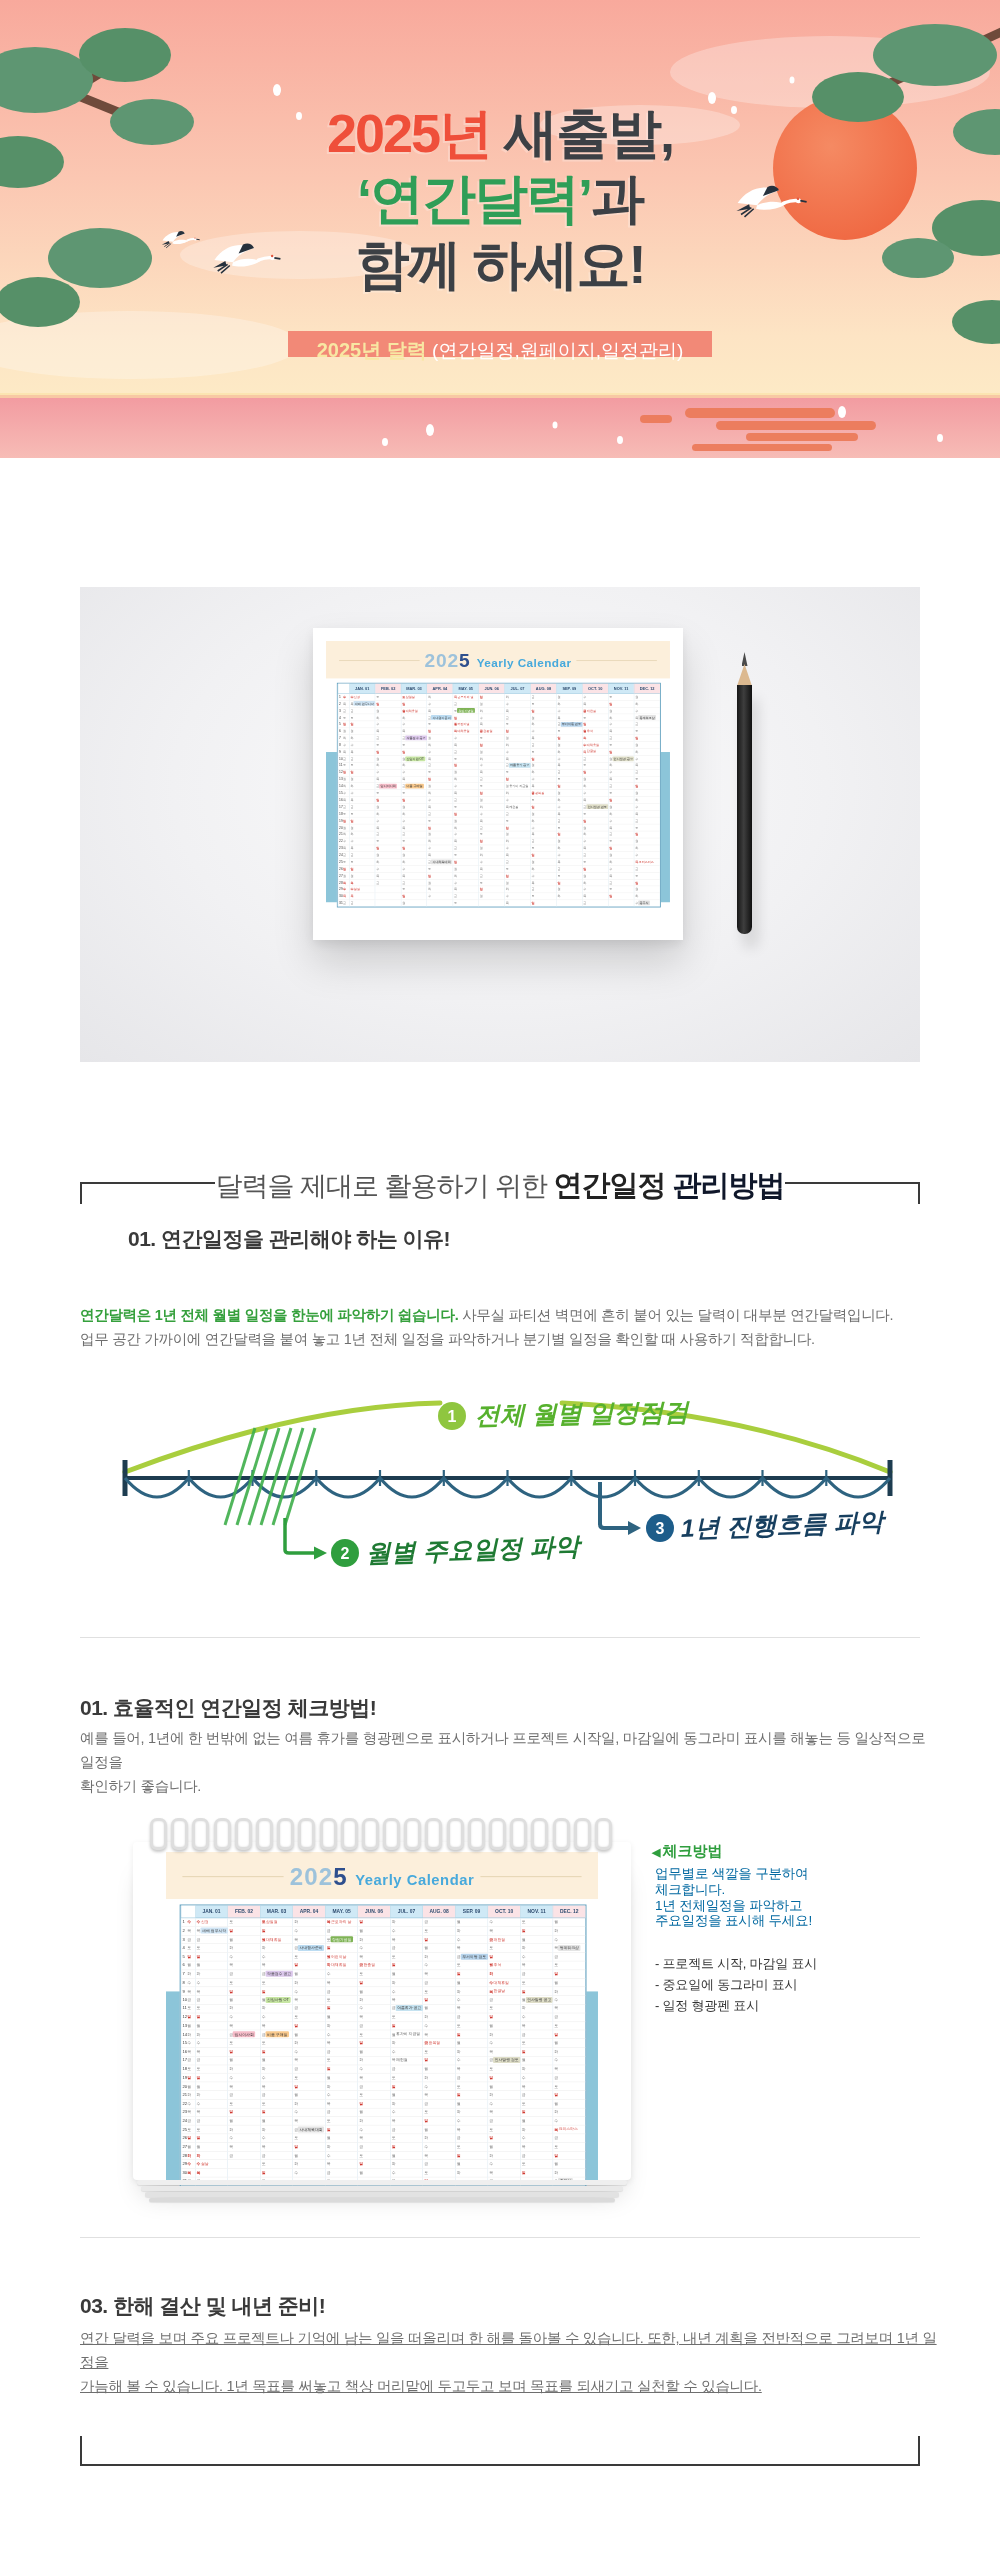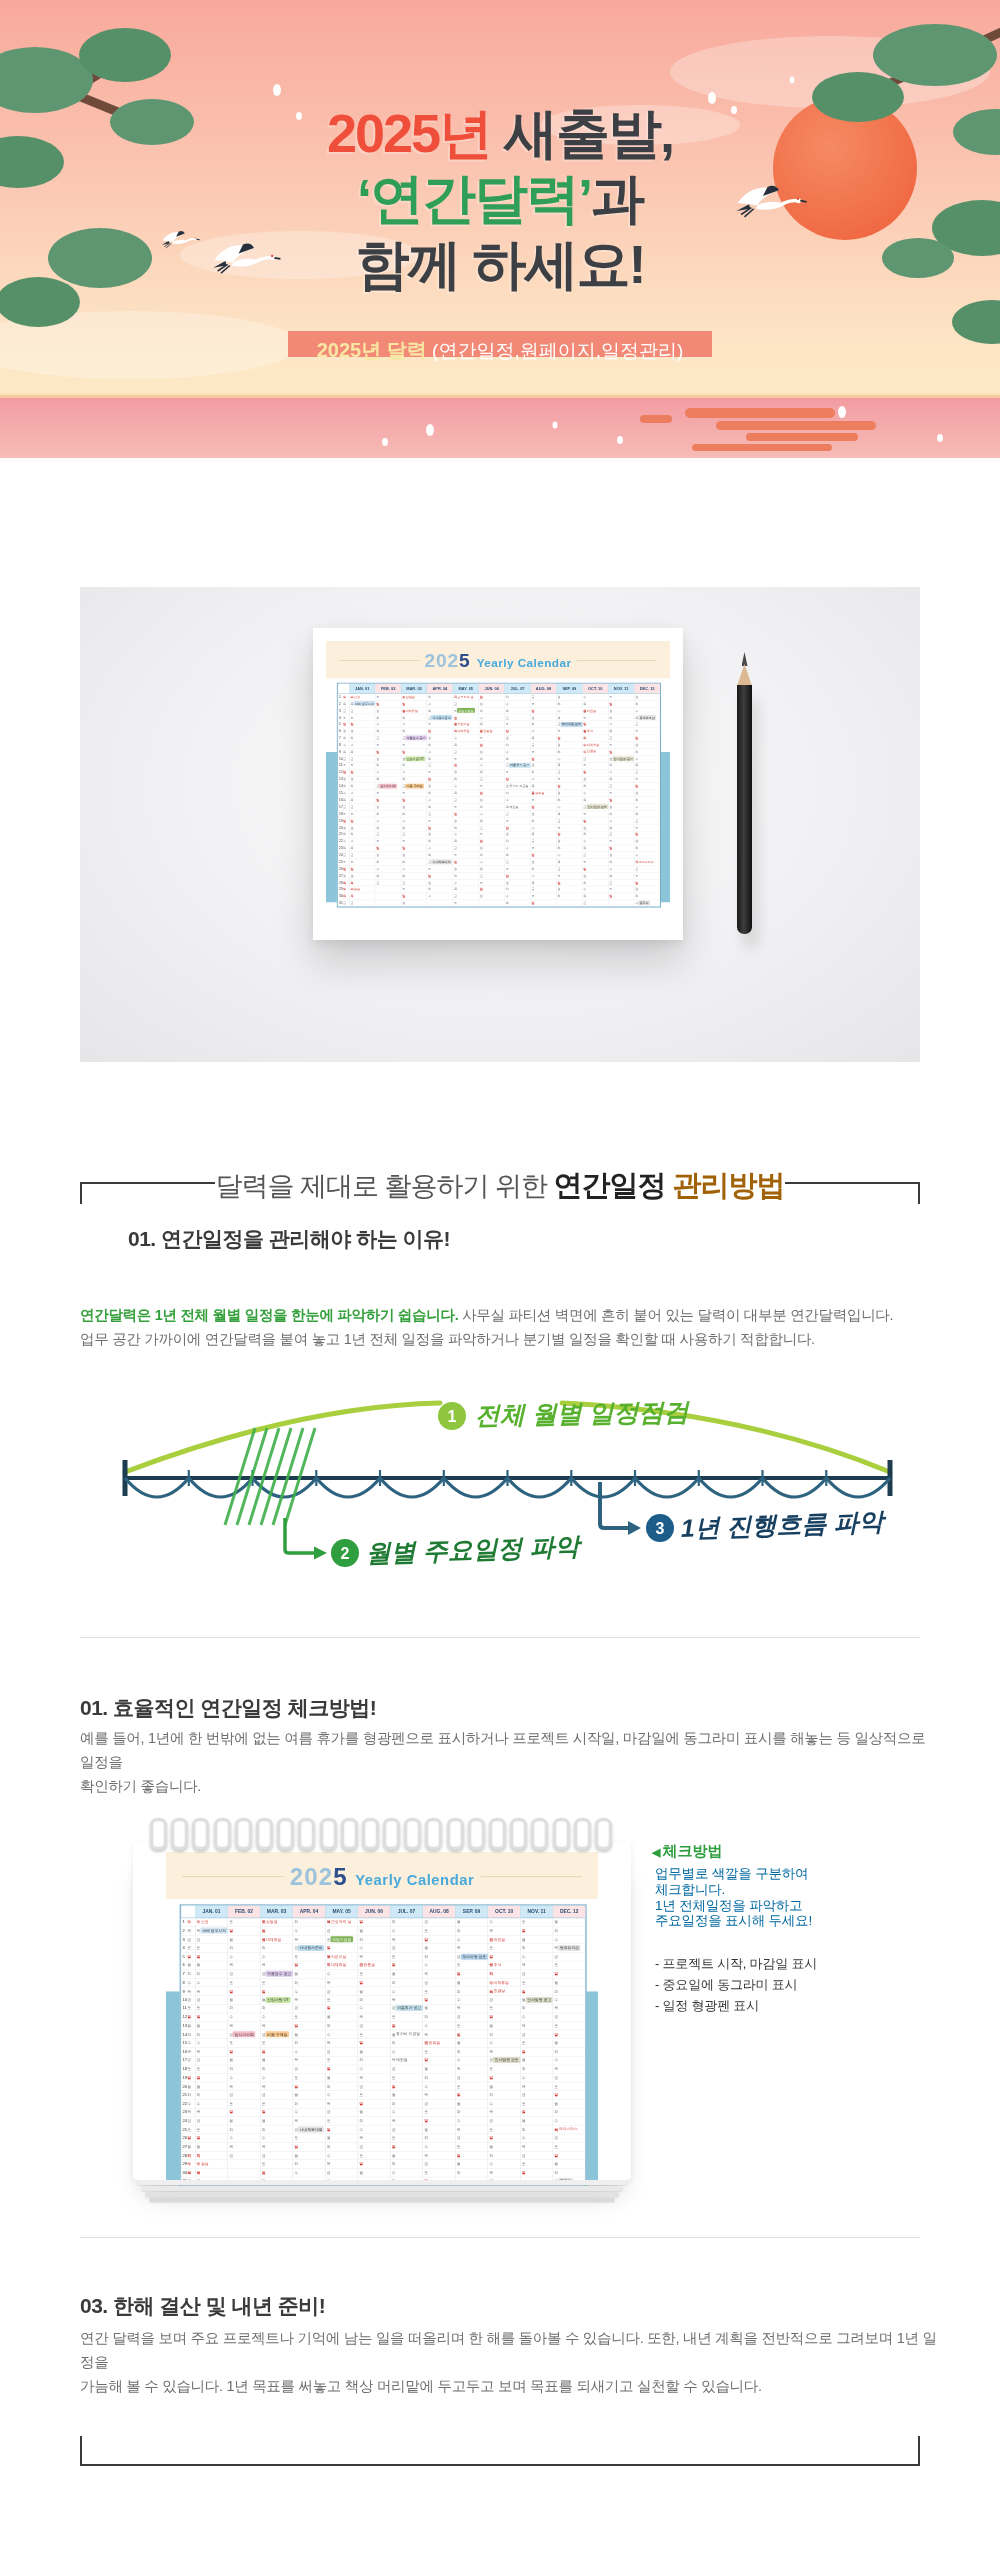--- a/index.html
+++ b/index.html
@@ -62,7 +62,7 @@
   #main-title{left:0;top:1166px;width:1000px;text-align:center;font-size:27px;color:#555;
       letter-spacing:-1px;}
   #main-title b{font-size:29px;color:#222;}
-  #main-title b.grn{color:#a16207;}
+  #main-title b.grn{color:#0f172a;}
 
   
   .sec-head{left:80px;width:860px;font-size:21px;font-weight:bold;color:#3a3a3a;letter-spacing:-0.5px;}

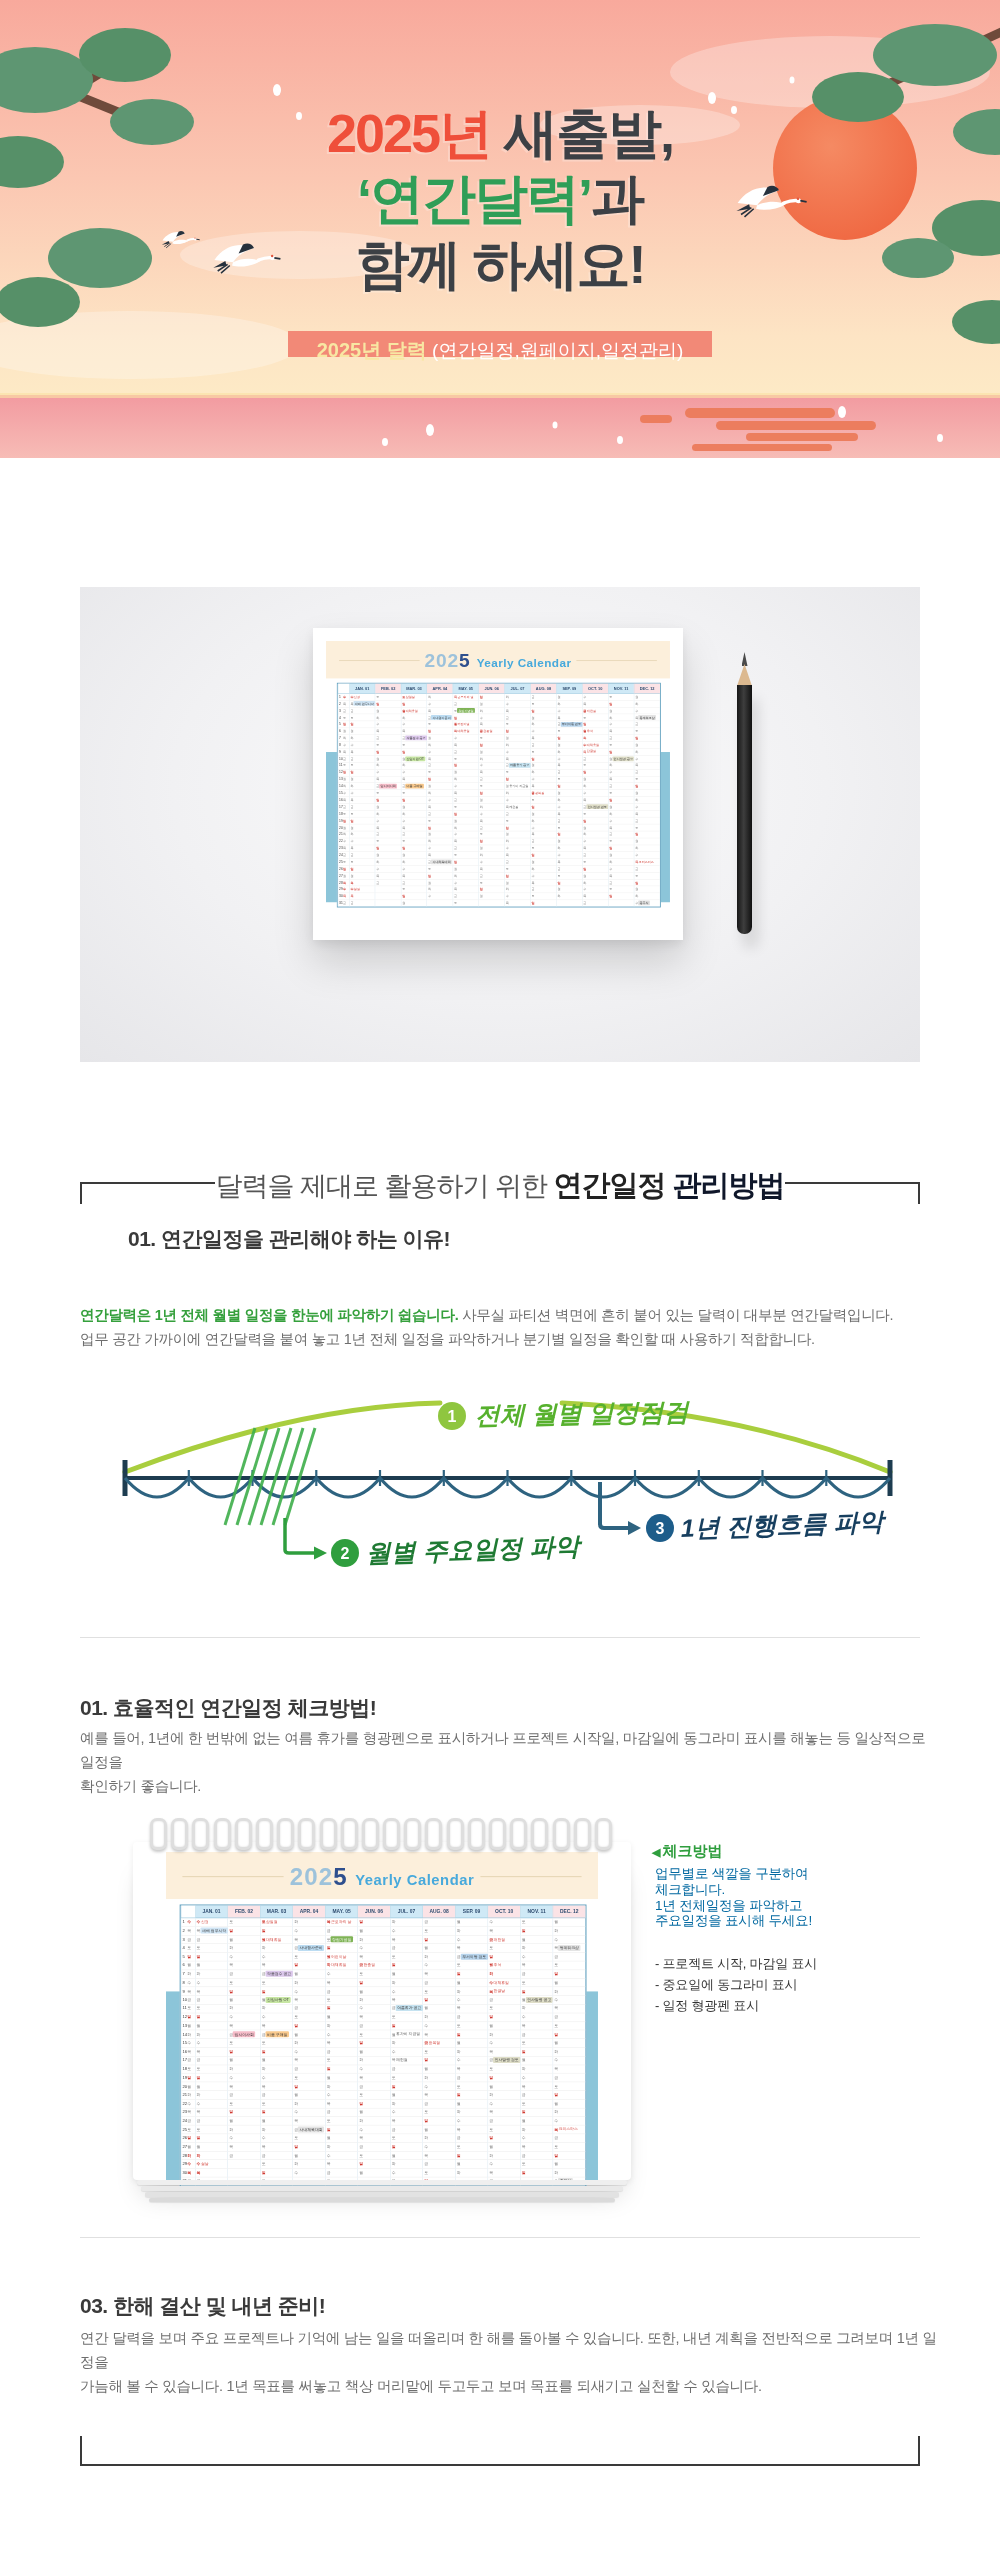--- a/index.html
+++ b/index.html
@@ -1359,7 +1359,7 @@
   <div class="abs divider" style="top:2237px;"></div>
 
   <div class="abs sec-head" style="top:2292px;">03. 한해 결산 및 내년 준비!</div>
-  <div class="abs sec-para" style="top:2326px;">
+  <div class="abs sec-para" style="top:2326px;text-decoration:underline;">
     <div>연간 달력을 보며 주요 프로젝트나 기억에 남는 일을 떠올리며 한 해를 돌아볼 수 있습니다.  또한, 내년 계획을 전반적으로 그려보며 1년 일정을</div>
     <div>가늠해 볼 수 있습니다.  1년 목표를 써놓고 책상 머리맡에 두고두고 보며 목표를 되새기고 실천할 수 있습니다.</div>
   </div>

